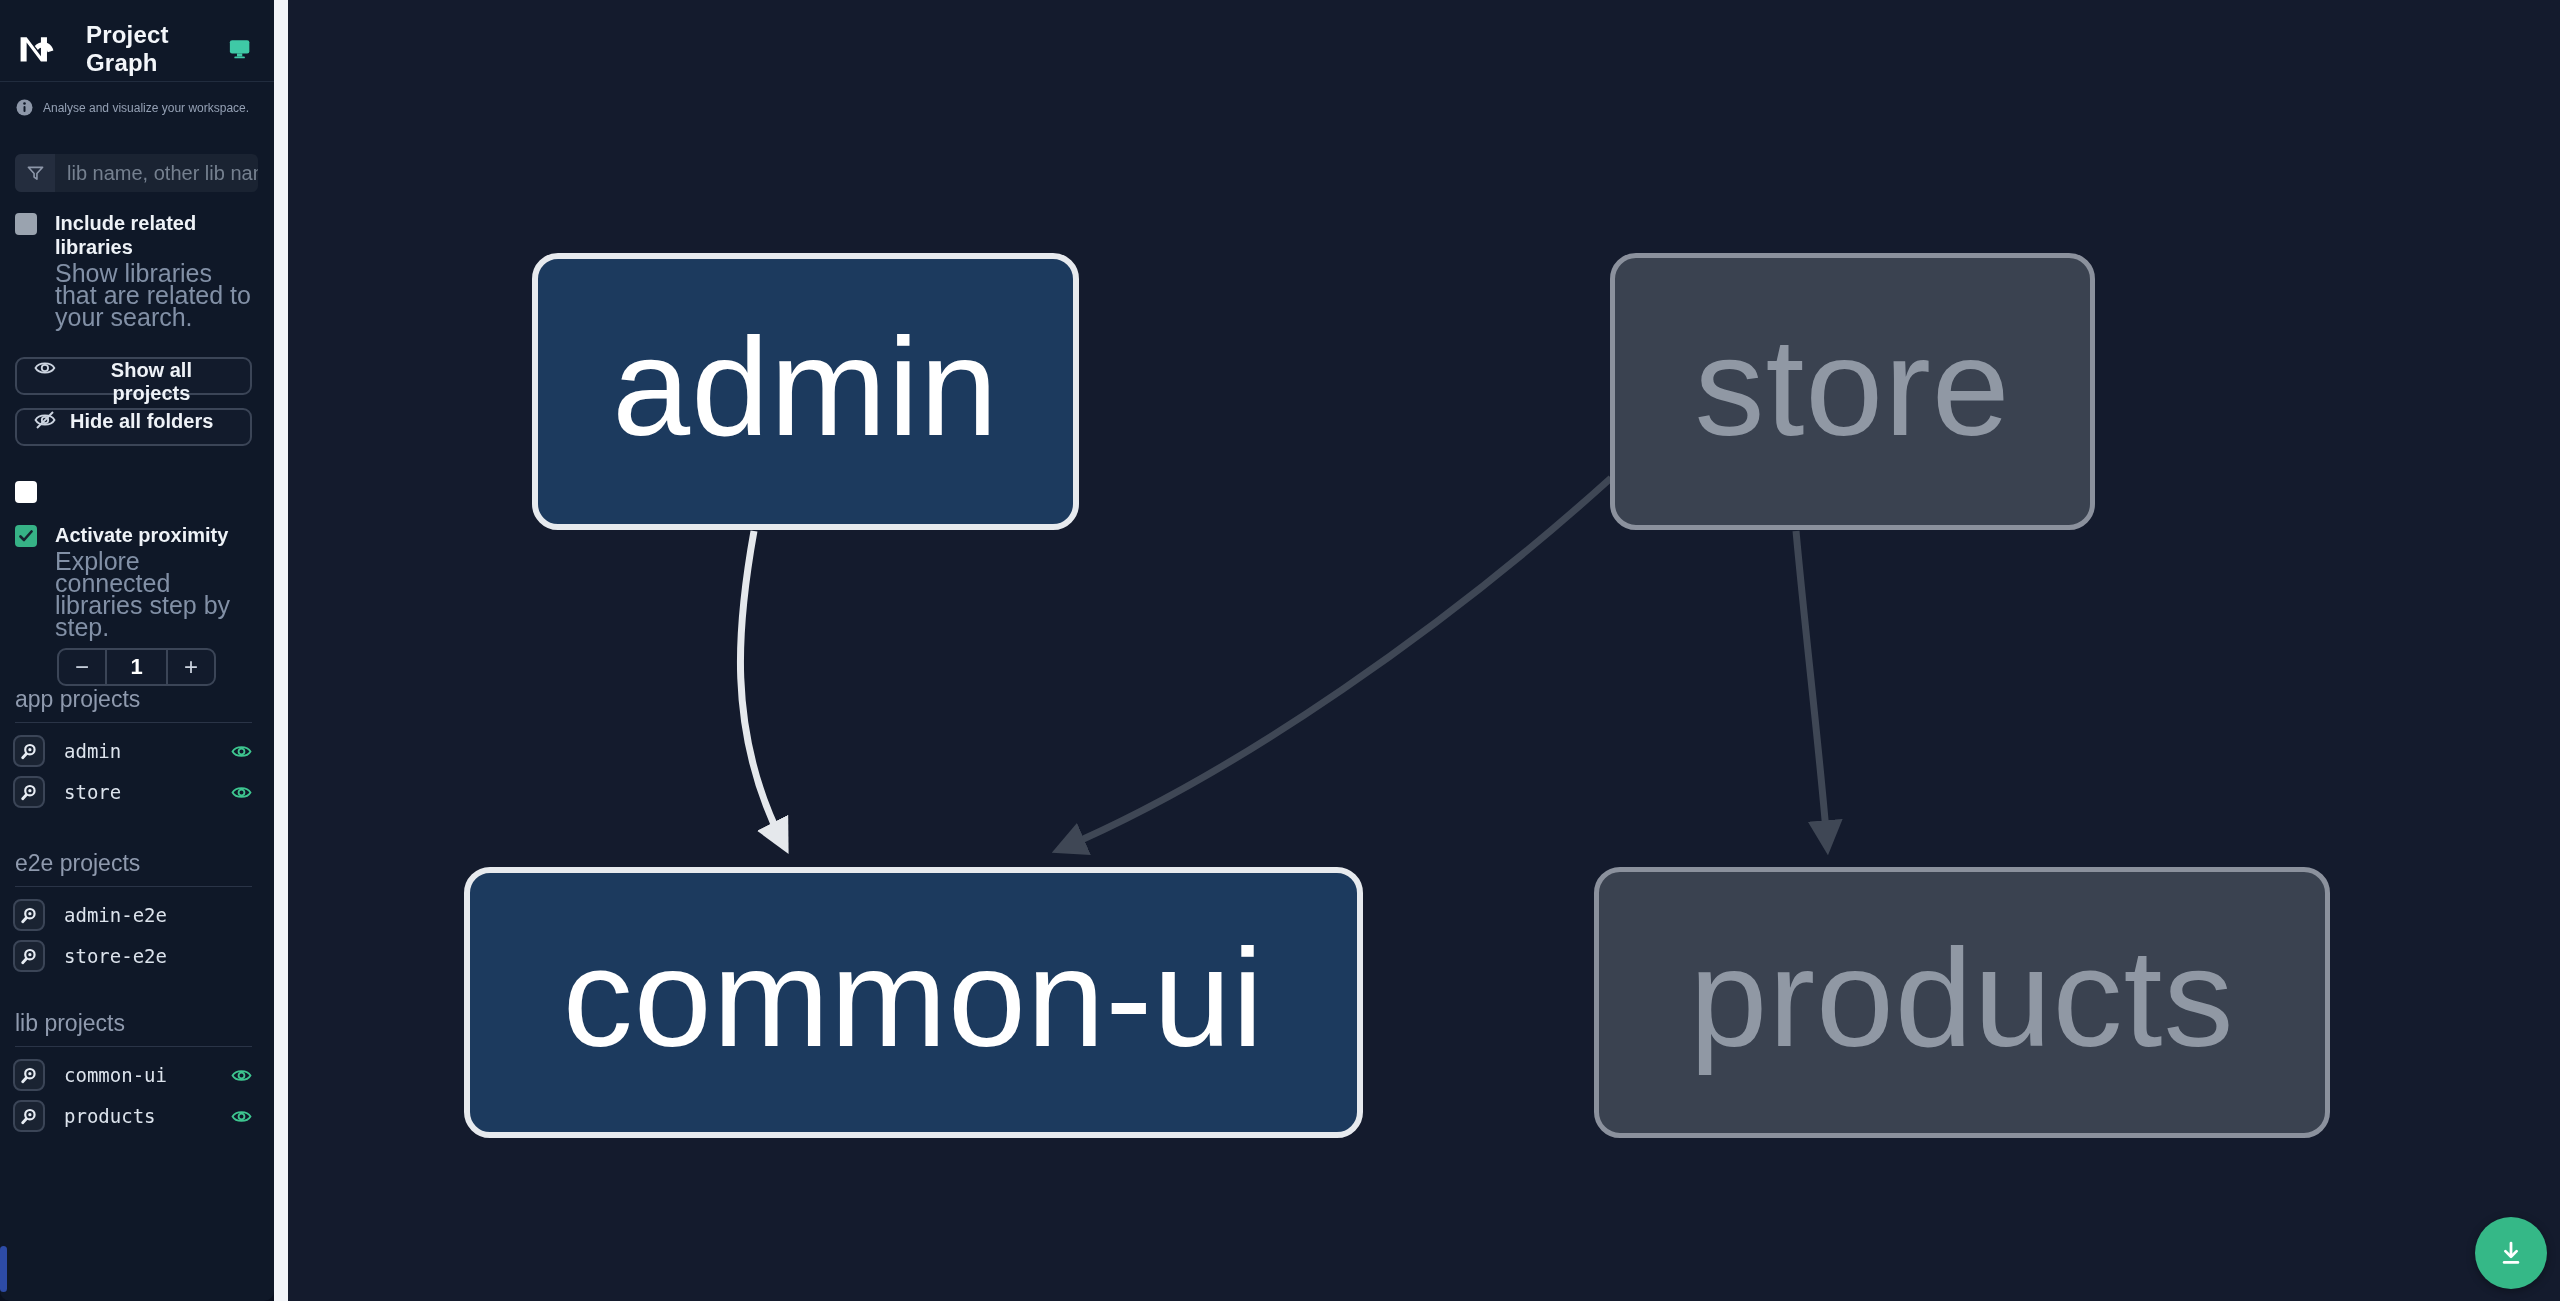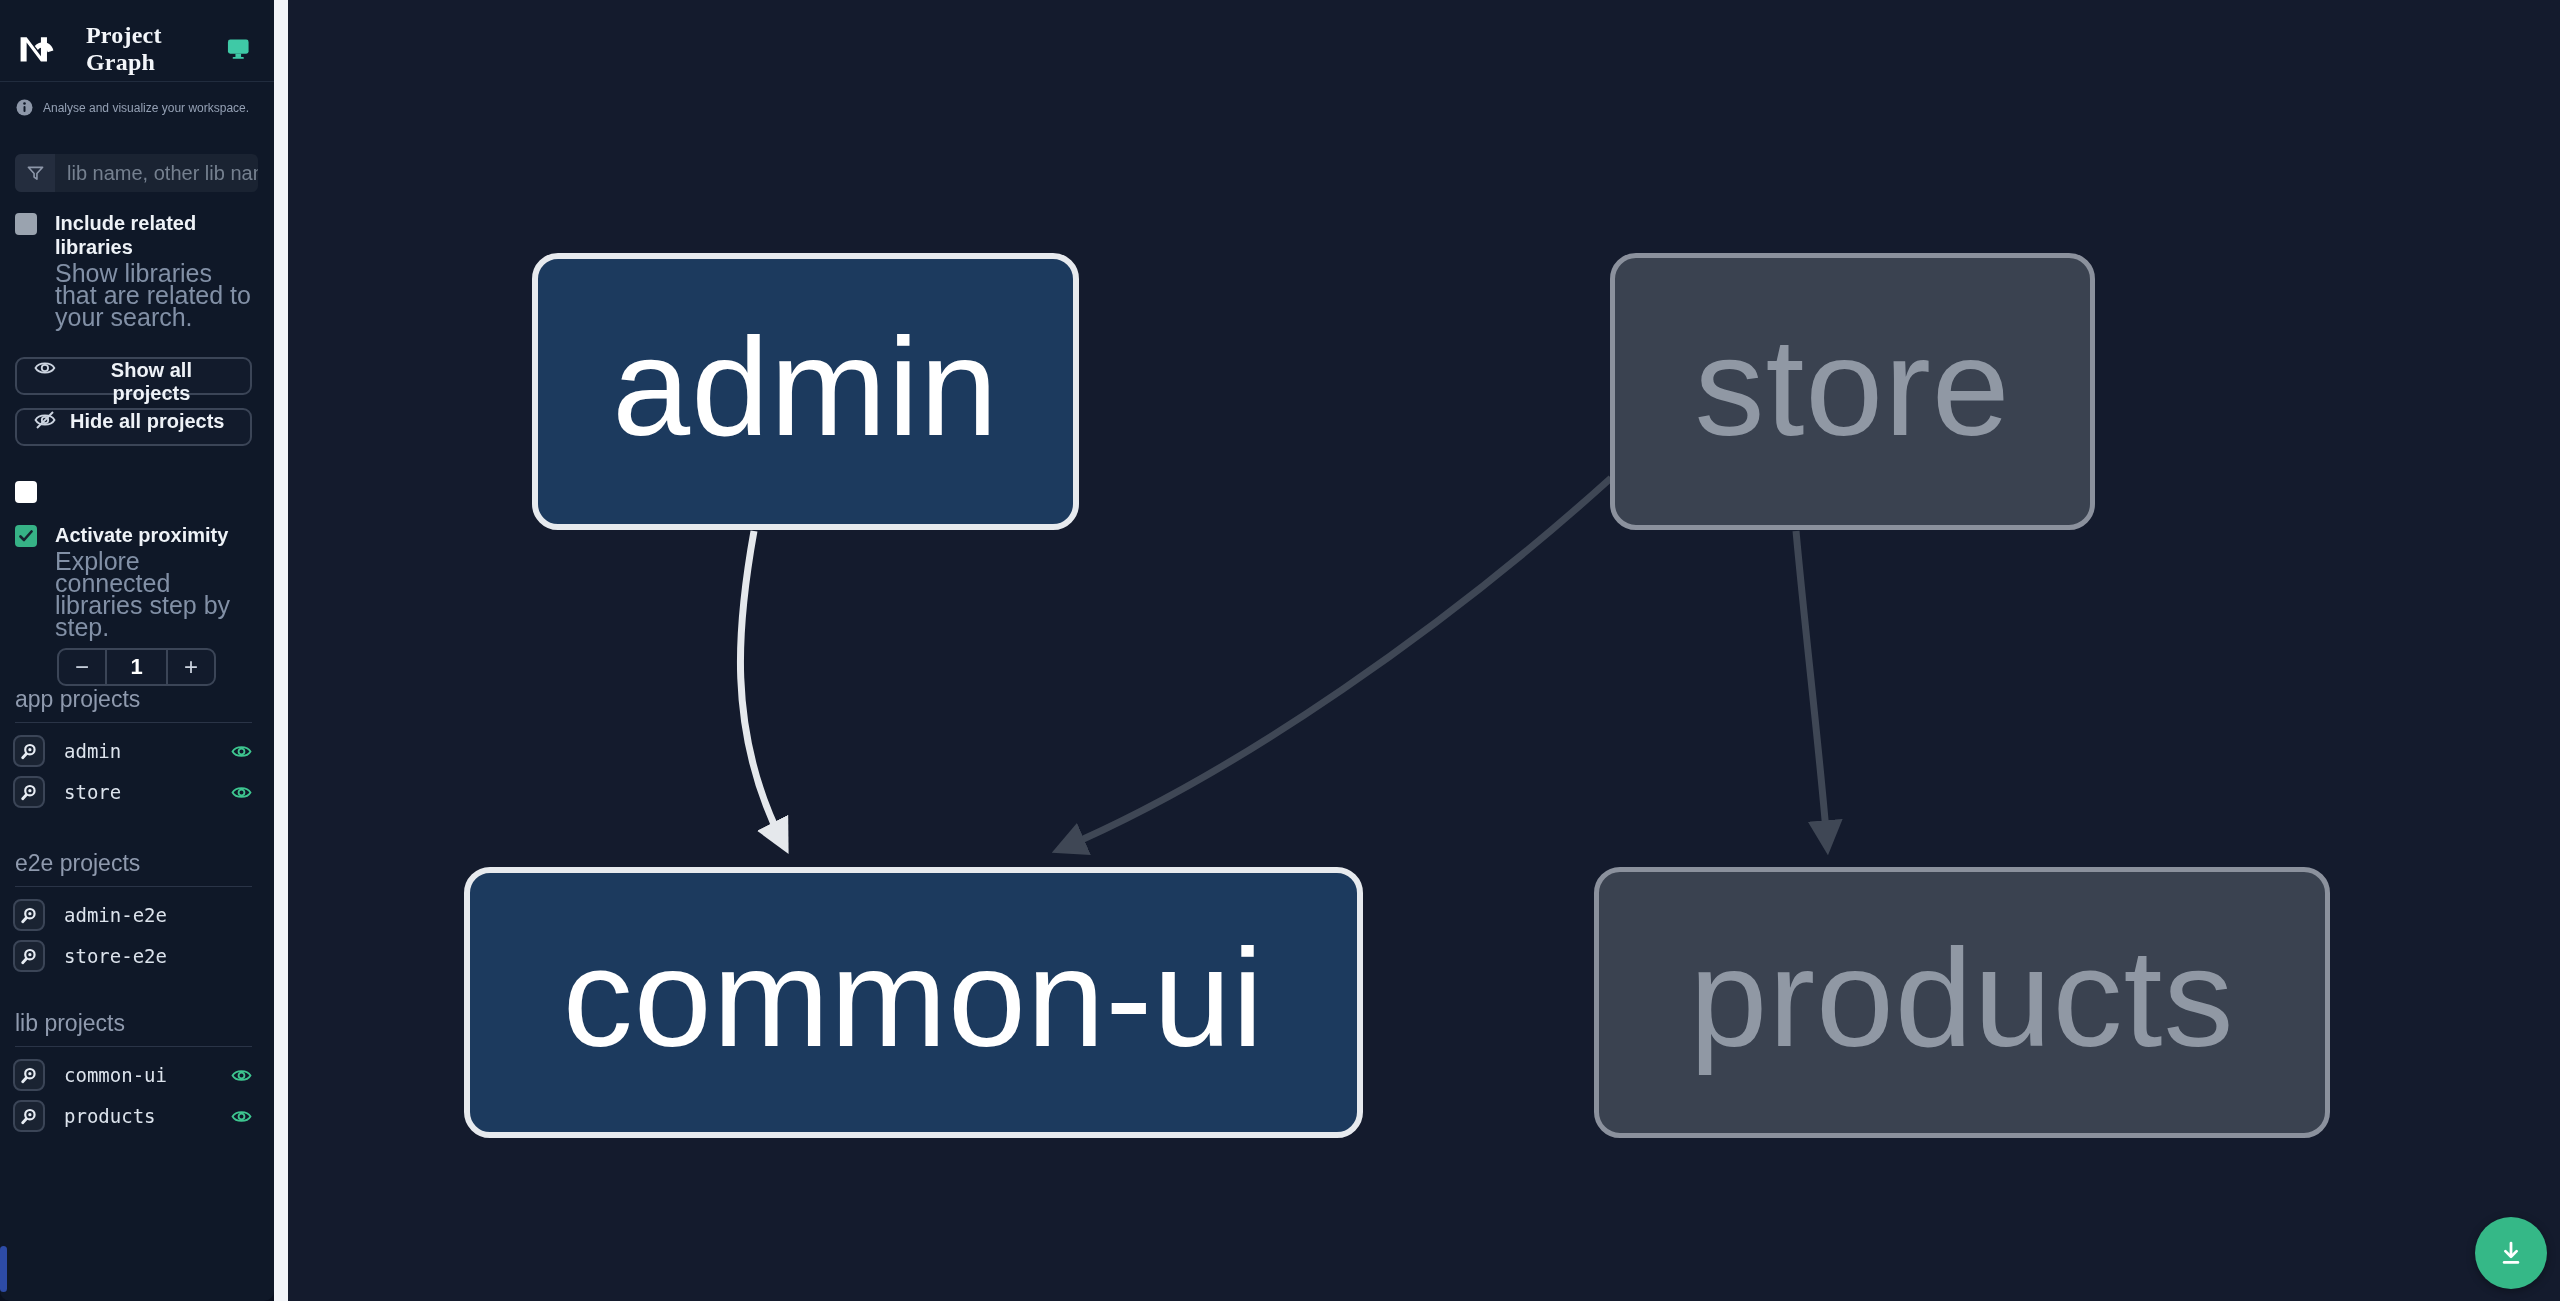--- a/index.html
+++ b/index.html
@@ -14,7 +14,6 @@
   .sidebar-header {
     height:82px; display:flex; align-items:center; padding:16px 14px 0 16px;
     border-bottom:1px solid #212c3e;
-    font-family:Liberation Serif, serif;
   }
   .nx-logo { width:42px; height:42px; flex:0 0 auto; }
   .app-title { color:#f3f6fa; font-size:24px; font-weight:700; margin-left:28px; letter-spacing:.2px; }

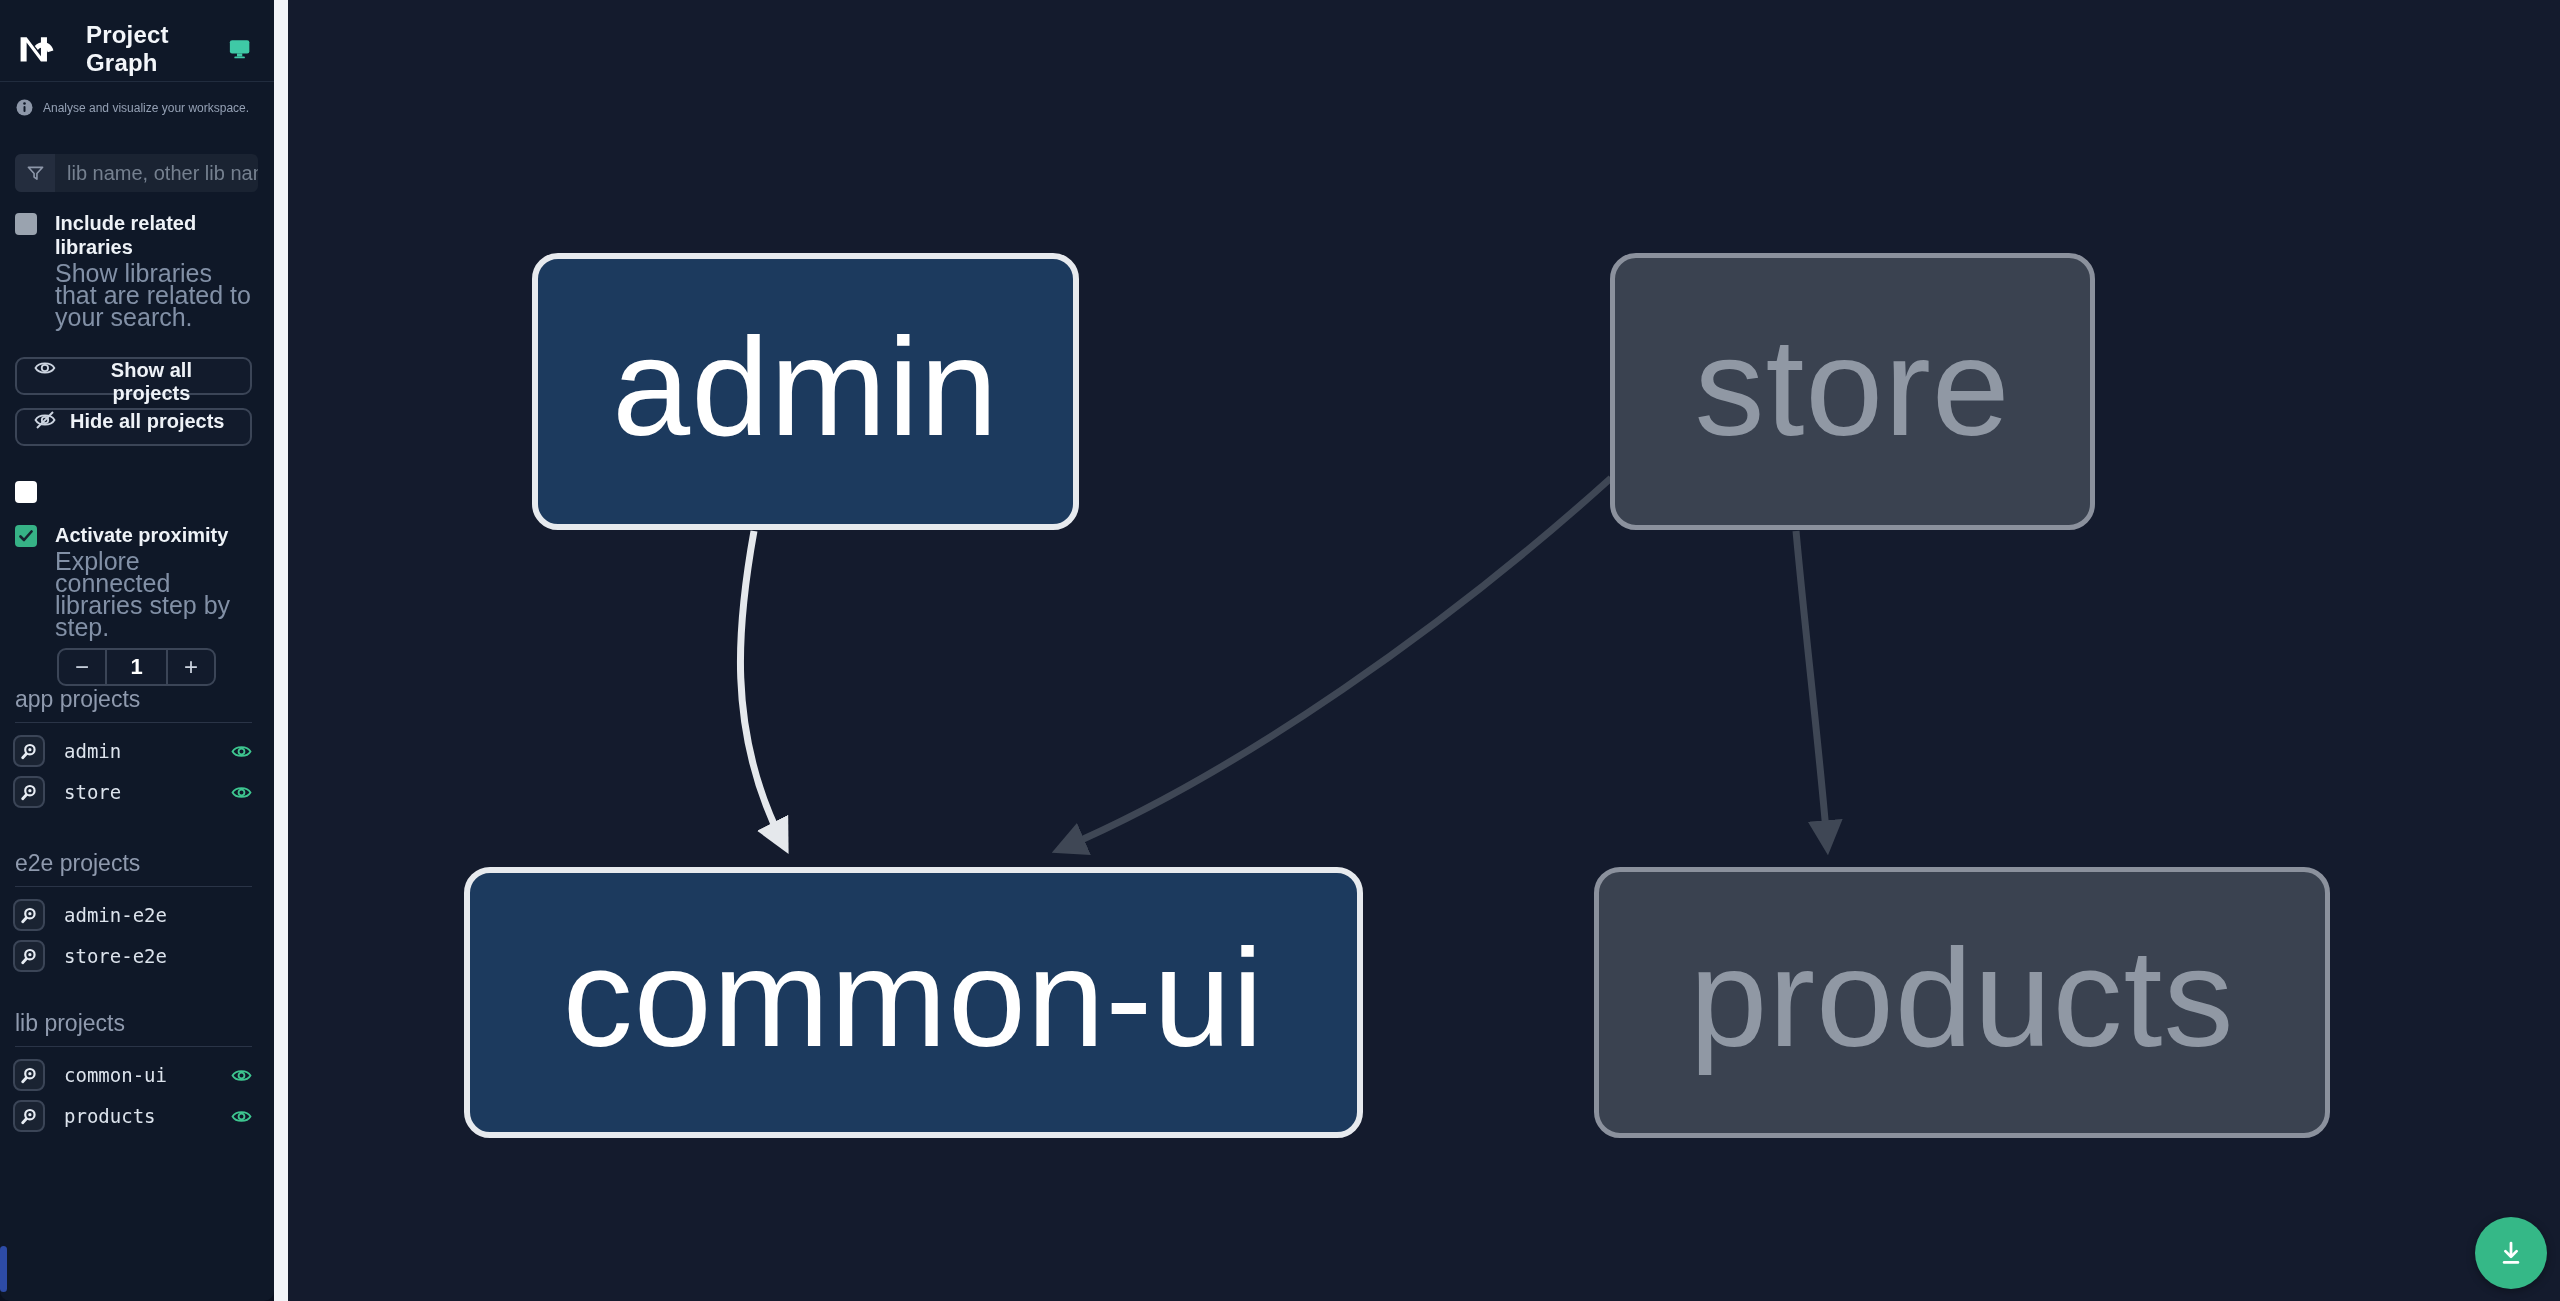--- a/index.html
+++ b/index.html
@@ -203,7 +203,7 @@
       <circle cx="11" cy="10" r="3.2"></circle>
       <line x1="3" y1="18" x2="19" y2="2" stroke="#cdd5e1" stroke-width="2"></line>
     </svg>
-    <span>Hide all projects</span>
+    <span>Hide all folders</span>
   </button>
 
   <div class="opt-block group-block">

